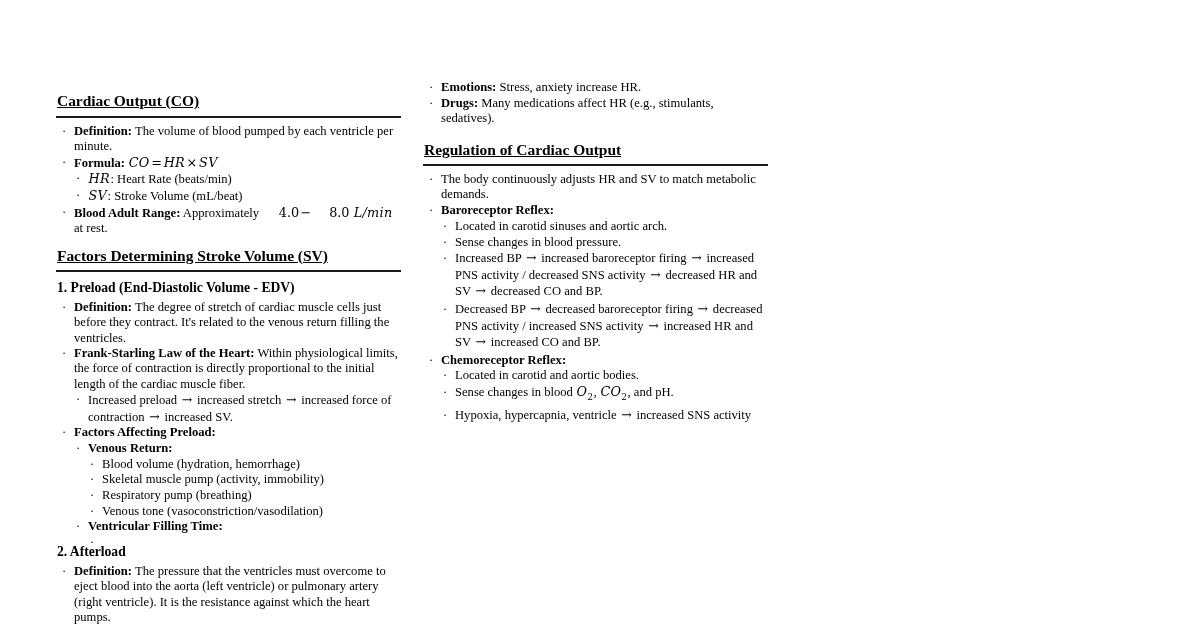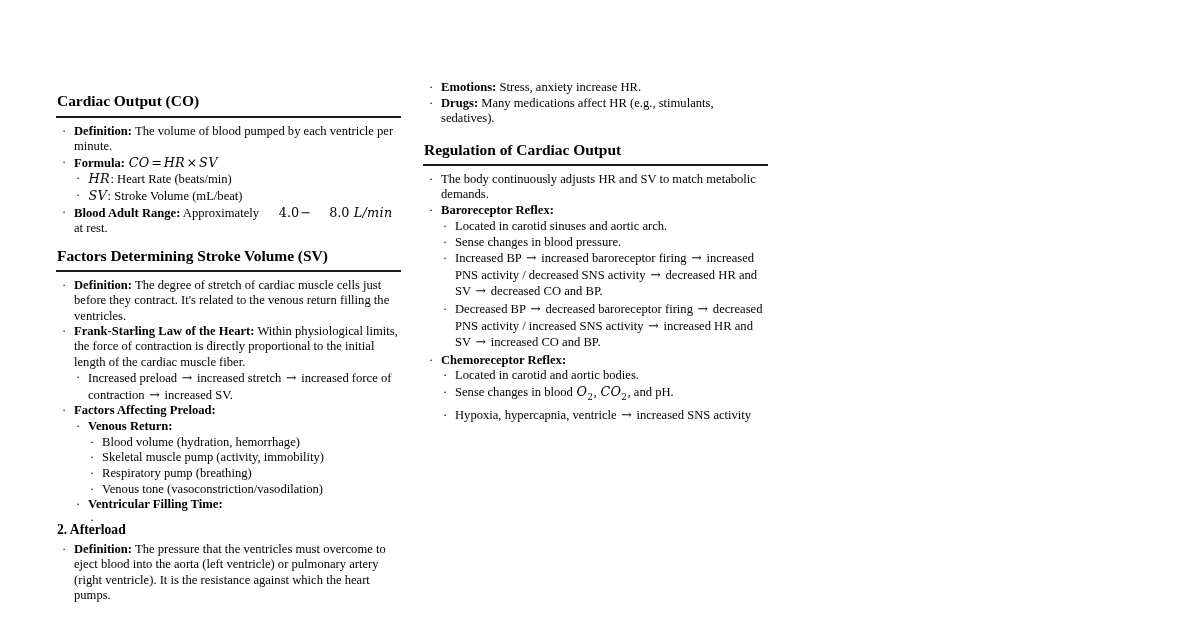--- a/index.html
+++ b/index.html
@@ -40,6 +40,7 @@
     margin: 0;
     padding: 0 0 5px 1px;
     letter-spacing: -0.05px;
+    text-decoration: underline;
   }
   .rule {
     border: 0;

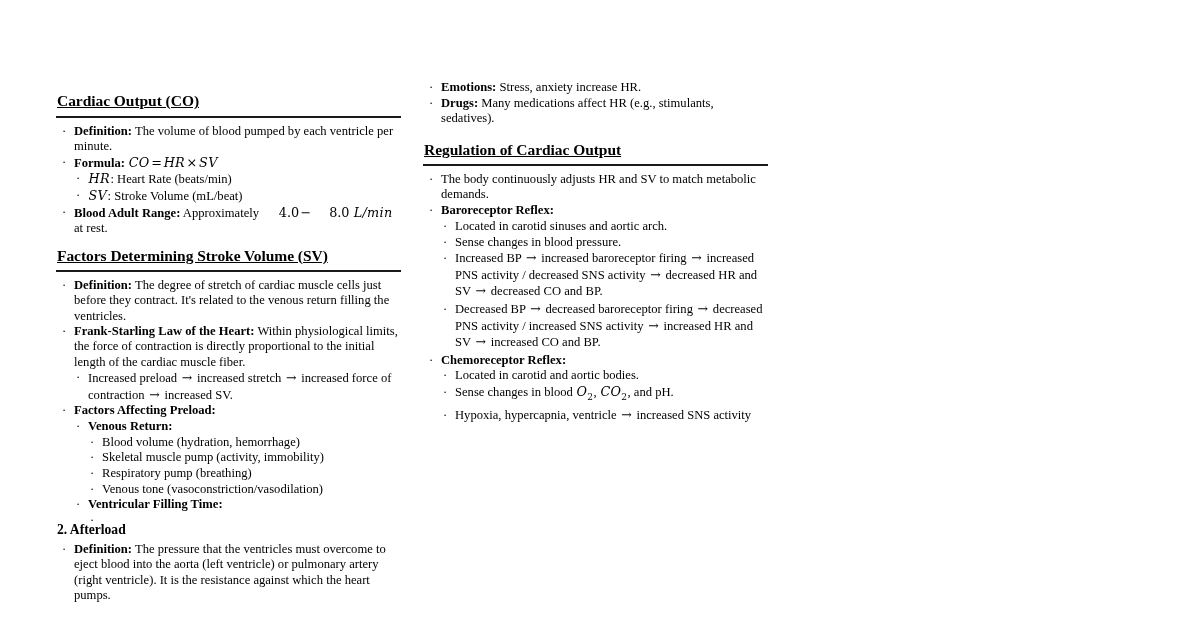--- a/index.html
+++ b/index.html
@@ -165,6 +165,7 @@
     <h2 class="h-section">Factors Determining Stroke Volume (SV)</h2>
     <hr class="rule">
 
+    <h3 class="h-sub">1. Preload (End-Diastolic Volume - EDV)</h3>
 
     <ul class="lvl1">
       <li class="item">

